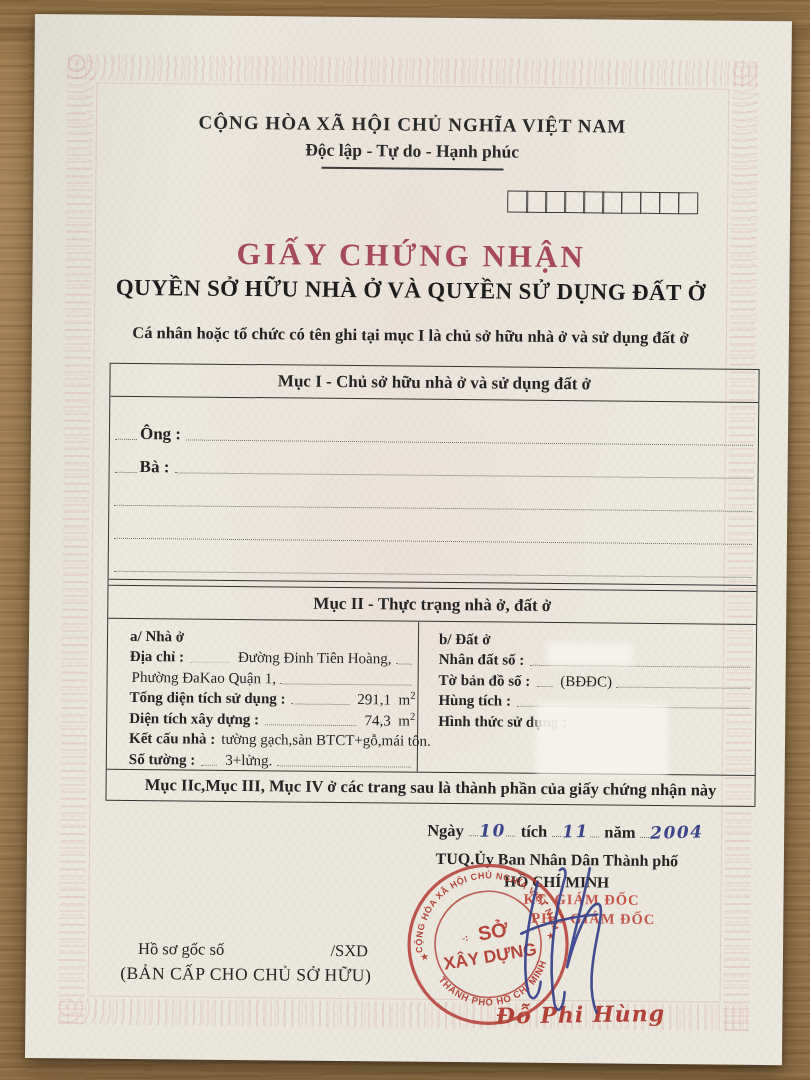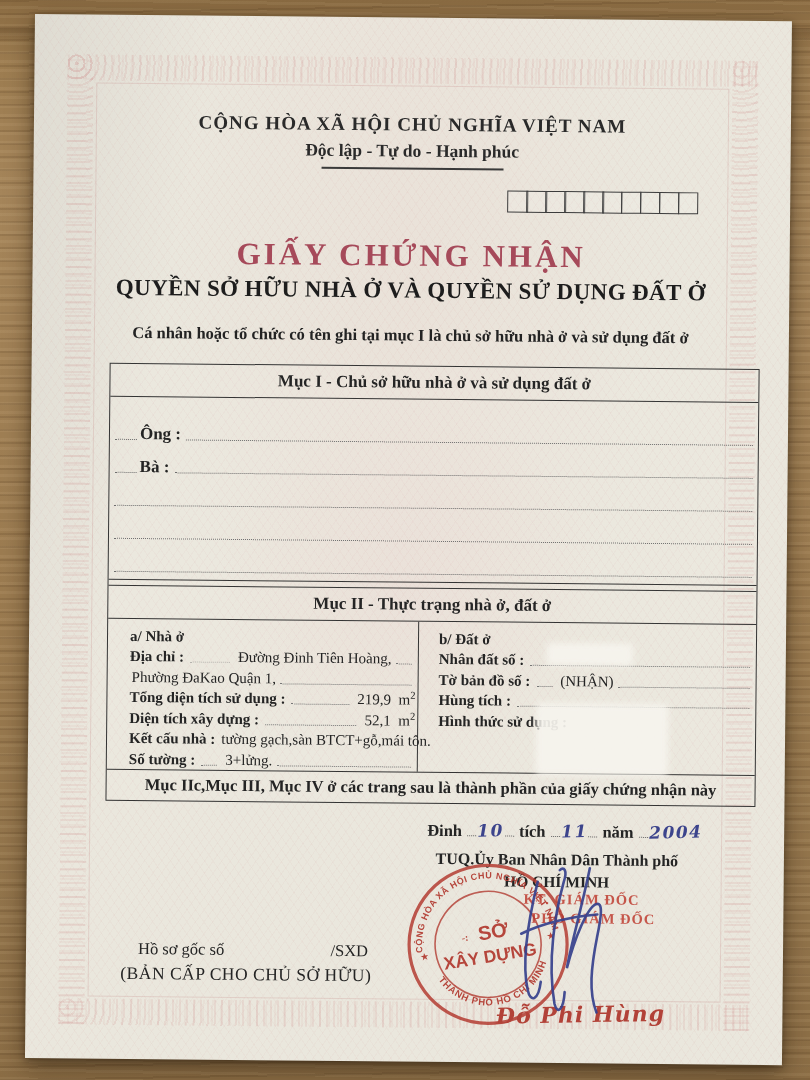--- a/index.html
+++ b/index.html
@@ -214,7 +214,7 @@
         <div class="crow">
           <span class="clbl">Tờ bản đồ số :</span>
           <span class="cdots sm"></span>
-          <span class="cval">(NHẬN)</span>
+          <span class="cval">(BĐĐC)</span>
           <span class="cdots"></span>
         </div>
         <div class="crow">

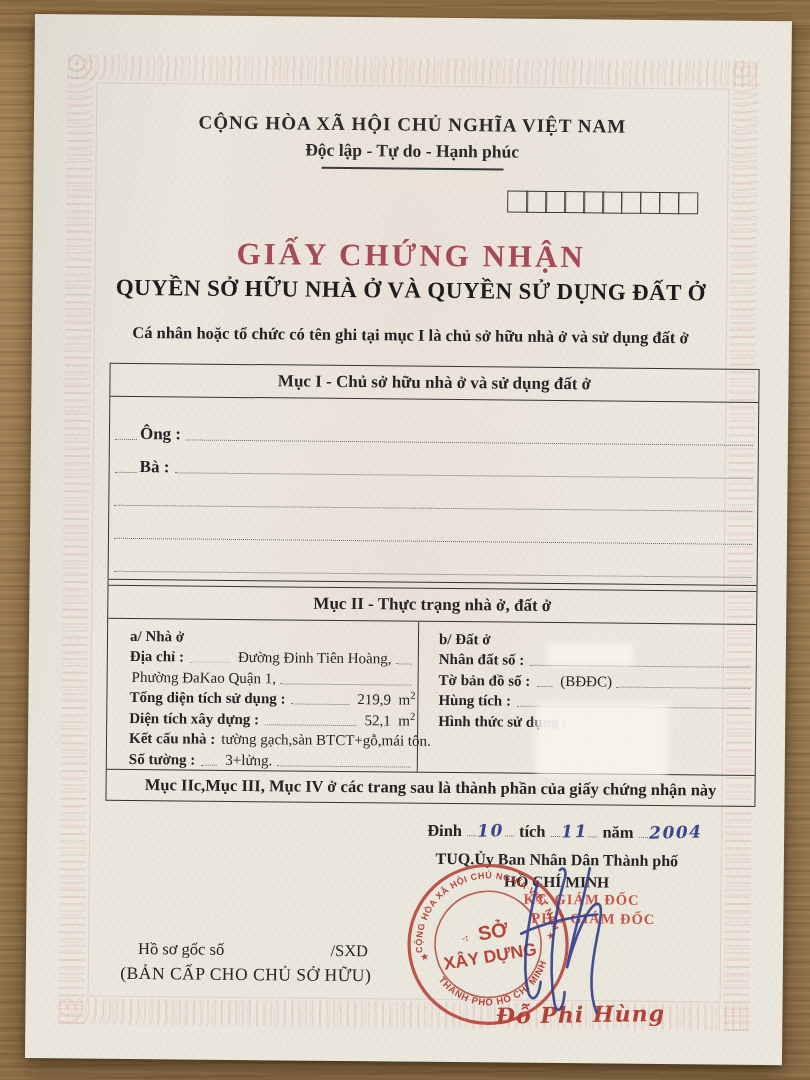--- a/index.html
+++ b/index.html
@@ -184,7 +184,7 @@
         <div class="crow">
           <span class="clbl">Tổng diện tích sử dụng :</span>
           <span class="cdots"></span>
-          <span class="cval"><span>219,9</span>&nbsp;&nbsp;<span>m</span><sup>2</sup></span>
+          <span class="cval"><span>291,1</span>&nbsp;&nbsp;<span>m</span><sup>2</sup></span>
         </div>
         <div class="crow">
           <span class="clbl">Diện tích xây dựng :</span>

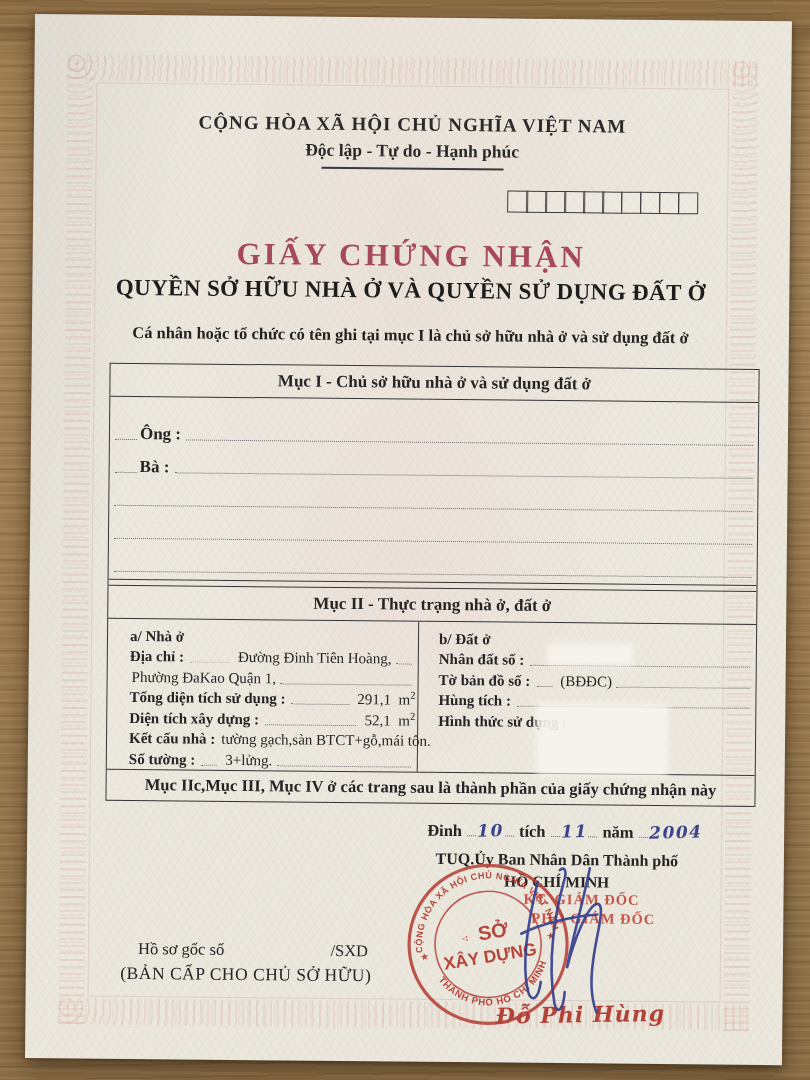--- a/index.html
+++ b/index.html
@@ -189,7 +189,7 @@
         <div class="crow">
           <span class="clbl">Diện tích xây dựng :</span>
           <span class="cdots"></span>
-          <span class="cval"><span>52,1</span>&nbsp;&nbsp;<span>m</span><sup>2</sup></span>
+          <span class="cval"><span>74,3</span>&nbsp;&nbsp;<span>m</span><sup>2</sup></span>
         </div>
         <div class="crow overflow-line">
           <span class="clbl">Kết cấu nhà :</span>

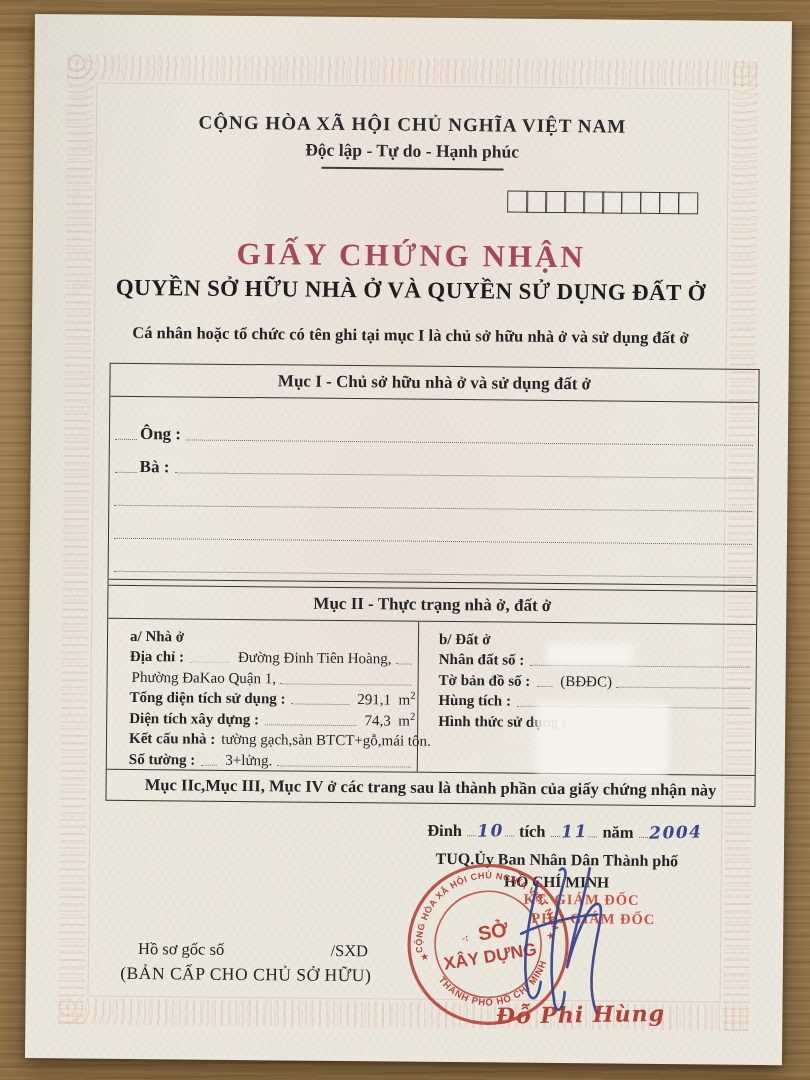--- a/index.html
+++ b/index.html
@@ -234,7 +234,7 @@
   <div class="redact r2"></div>
 
   <div class="abs date-line">
-    <span>Đinh</span>
+    <span>Ngày</span>
     <span class="hdots"></span><span class="handwriting">10</span><span class="hdots"></span>
     <span>tích</span>
     <span class="hdots"></span><span class="handwriting">11</span><span class="hdots"></span>

